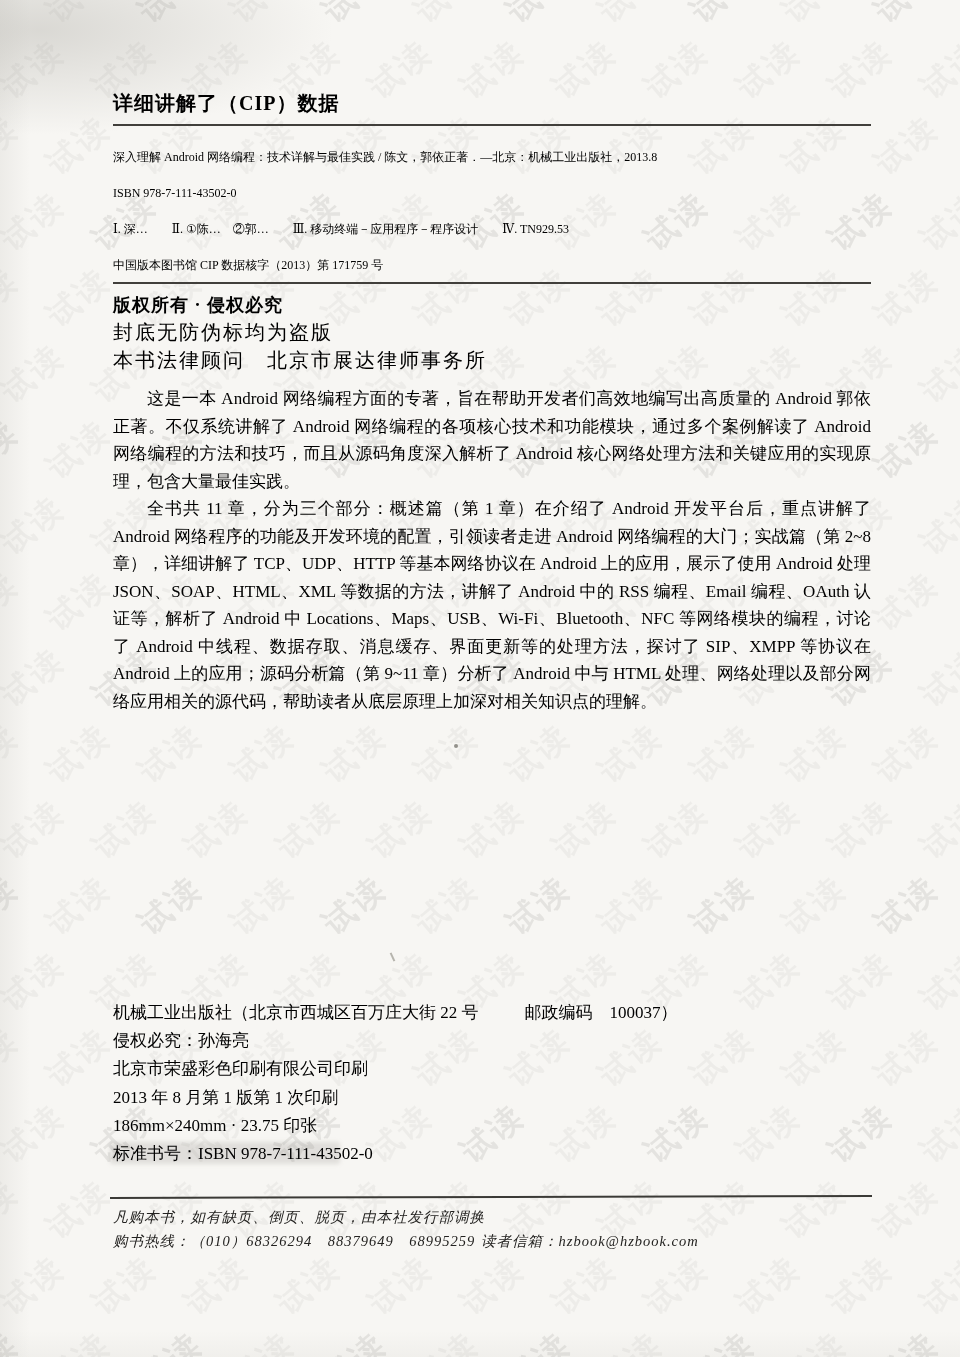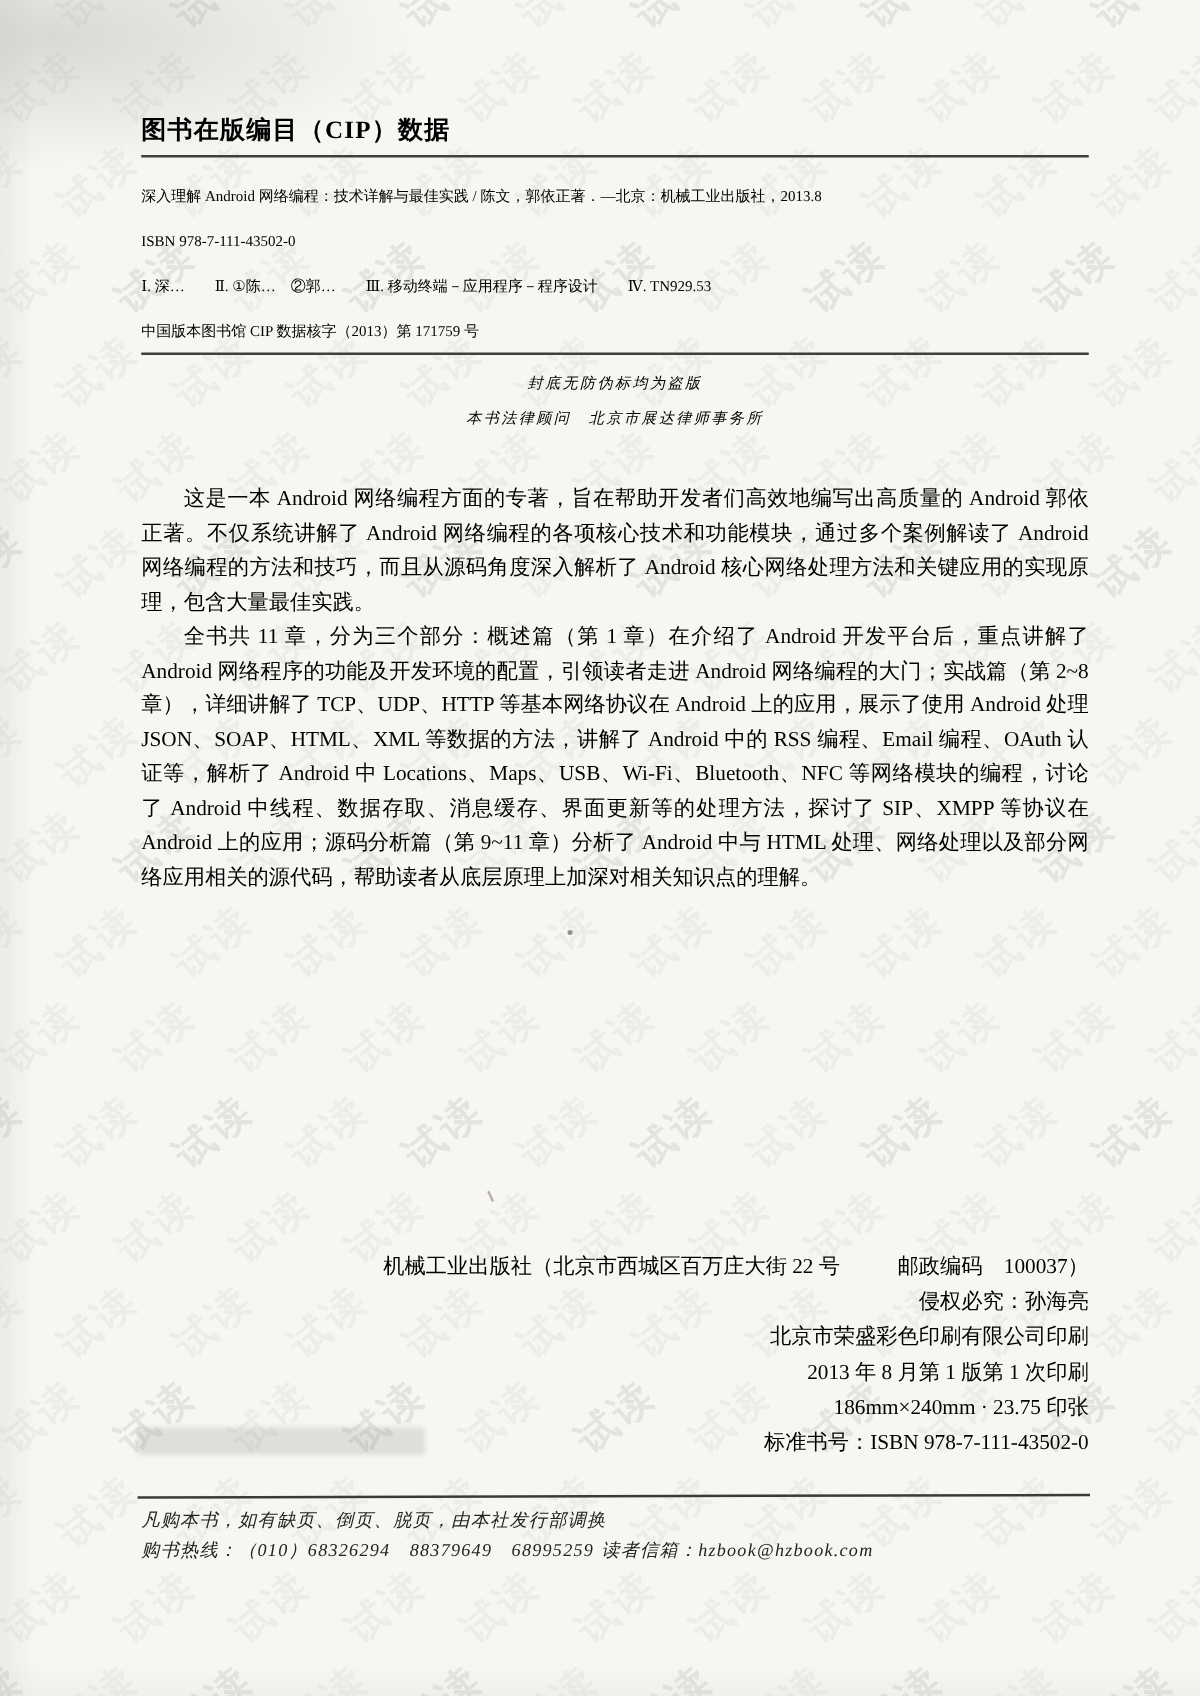--- a/index.html
+++ b/index.html
@@ -300,7 +300,7 @@
 
   <div class="scan-shadow"></div>
 
-  <div class="cip-header">图书在版编目（CIP）数据</div>
+  <div class="cip-header">详细讲解了（CIP）数据</div>
   <div class="rule" style="top:124px"></div>
 
   <div class="cip-block">

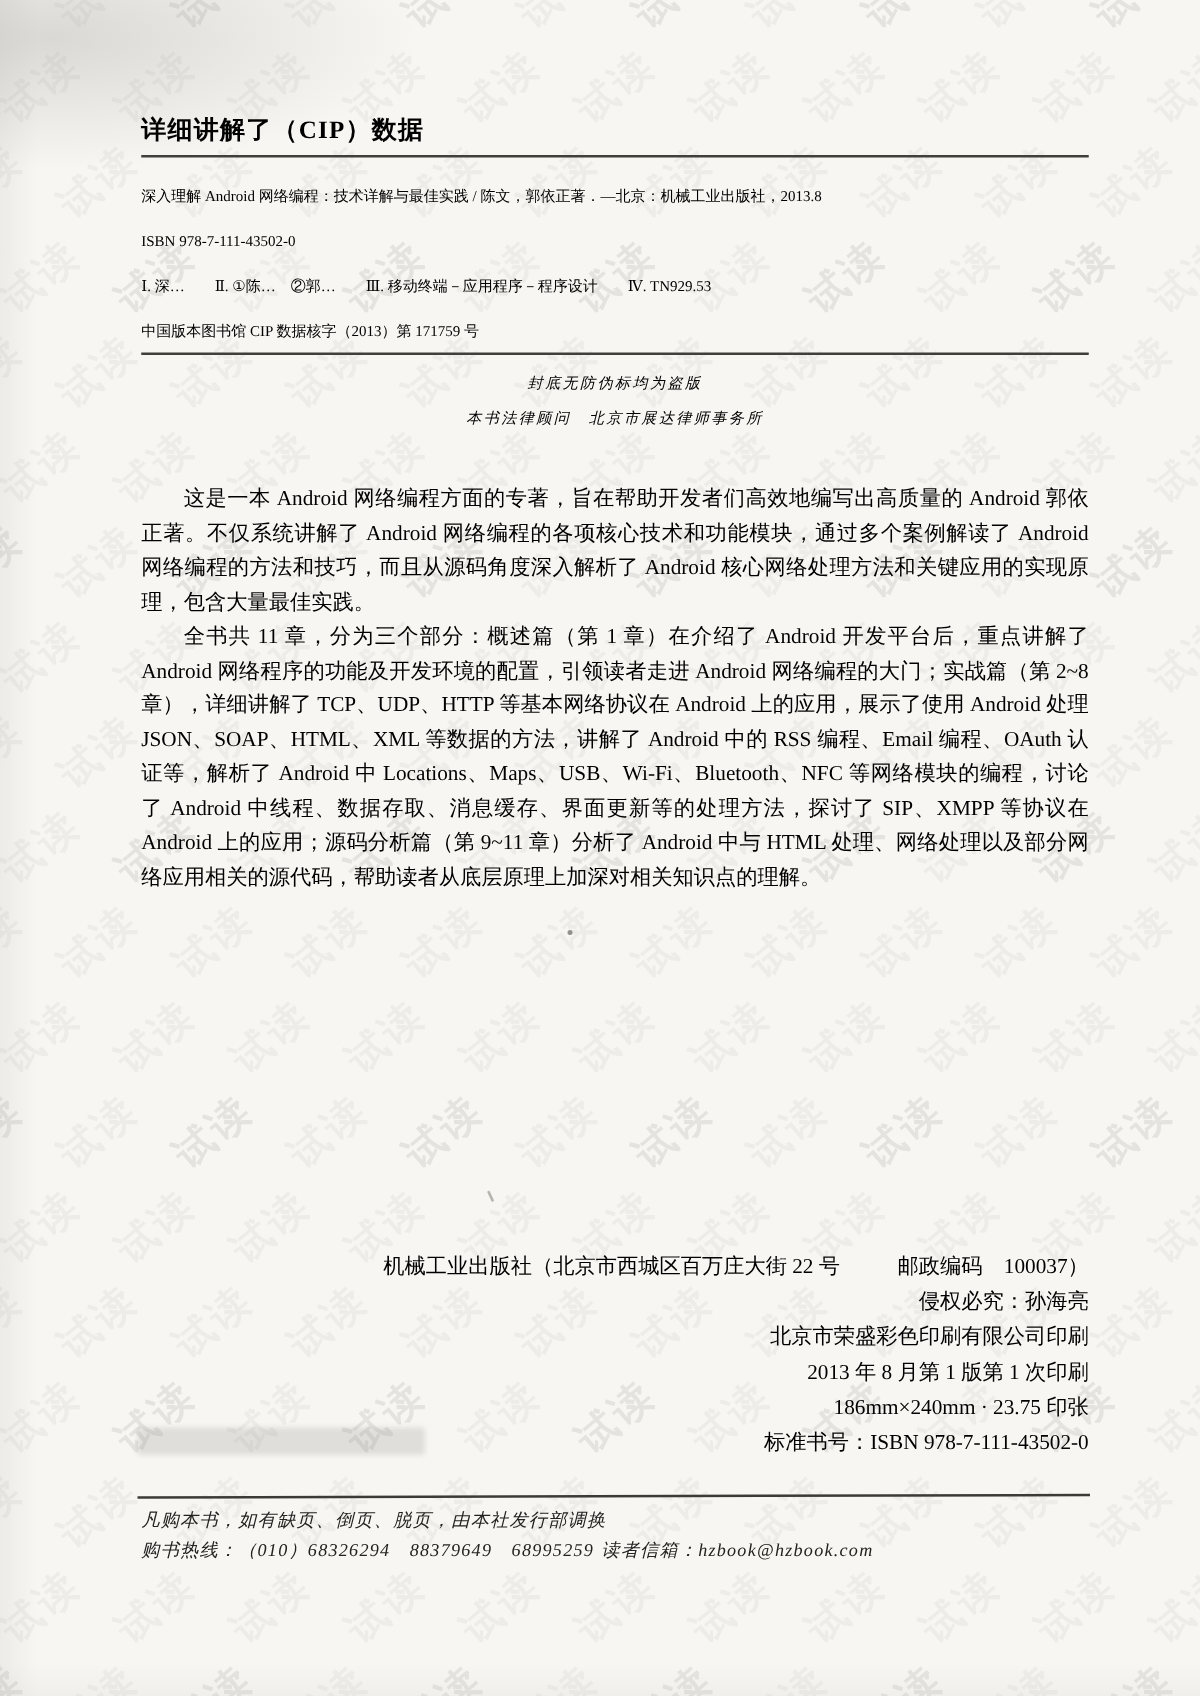--- a/index.html
+++ b/index.html
@@ -312,6 +312,7 @@
   <div class="rule" style="top:282px"></div>
 
   <div class="copyright-block">
+    <div class="copyright-title">版权所有 · 侵权必究</div>
     <div class="kaiti">封底无防伪标均为盗版</div>
     <div class="kaiti">本书法律顾问　北京市展达律师事务所</div>
   </div>

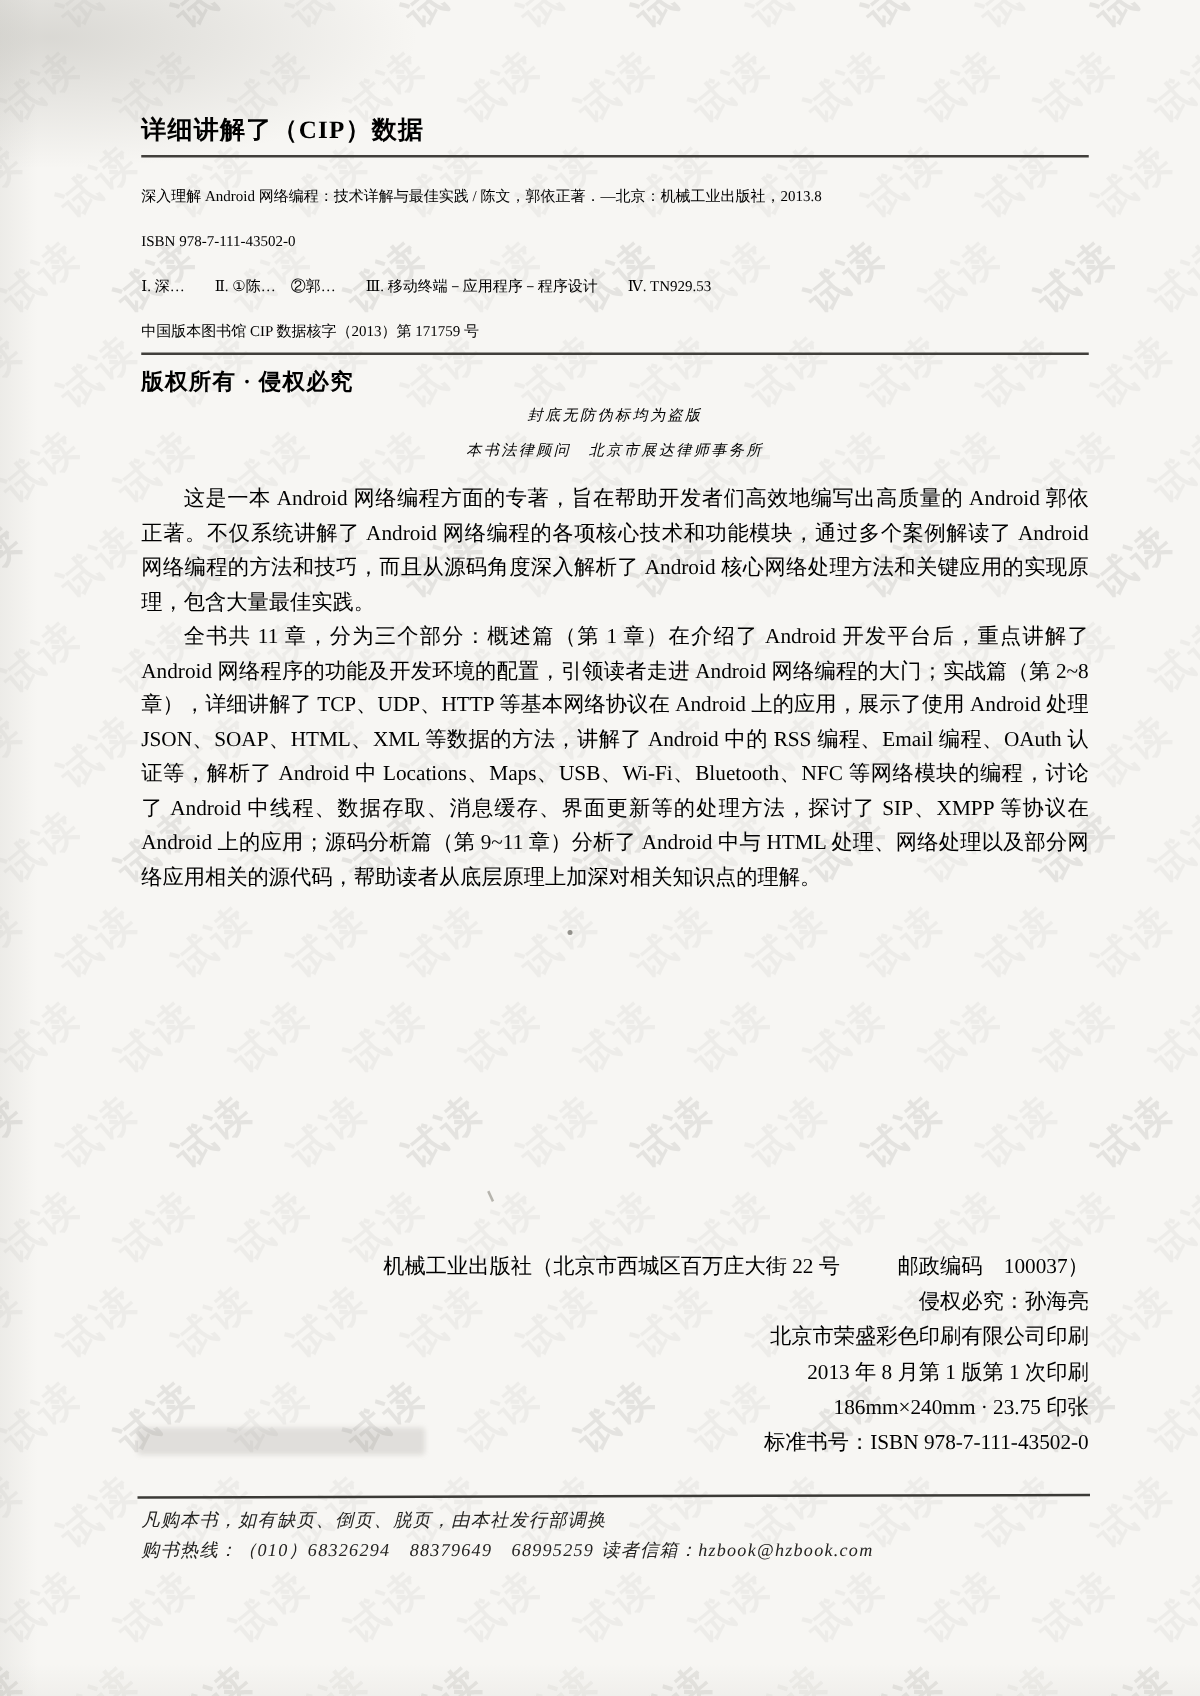--- a/index.html
+++ b/index.html
@@ -44,7 +44,7 @@
   .cip-block div { height:36px; line-height:36px; white-space:nowrap; }
   .copyright-block { position:absolute; top:292px; left:113px; width:758px; }
   .copyright-title { font-size:18px; font-weight:bold; line-height:26px; letter-spacing:1px; }
-  .kaiti { font-style:italic; font-size:12px; line-height:28px; letter-spacing:2px;text-align:center; }
+  .kaiti { font-size:20px; line-height:28px; letter-spacing:2px; }
   .description {
     position:absolute; top:385px; left:113px; width:758px;
     font-size:17px; line-height:27.5px; text-align:justify;

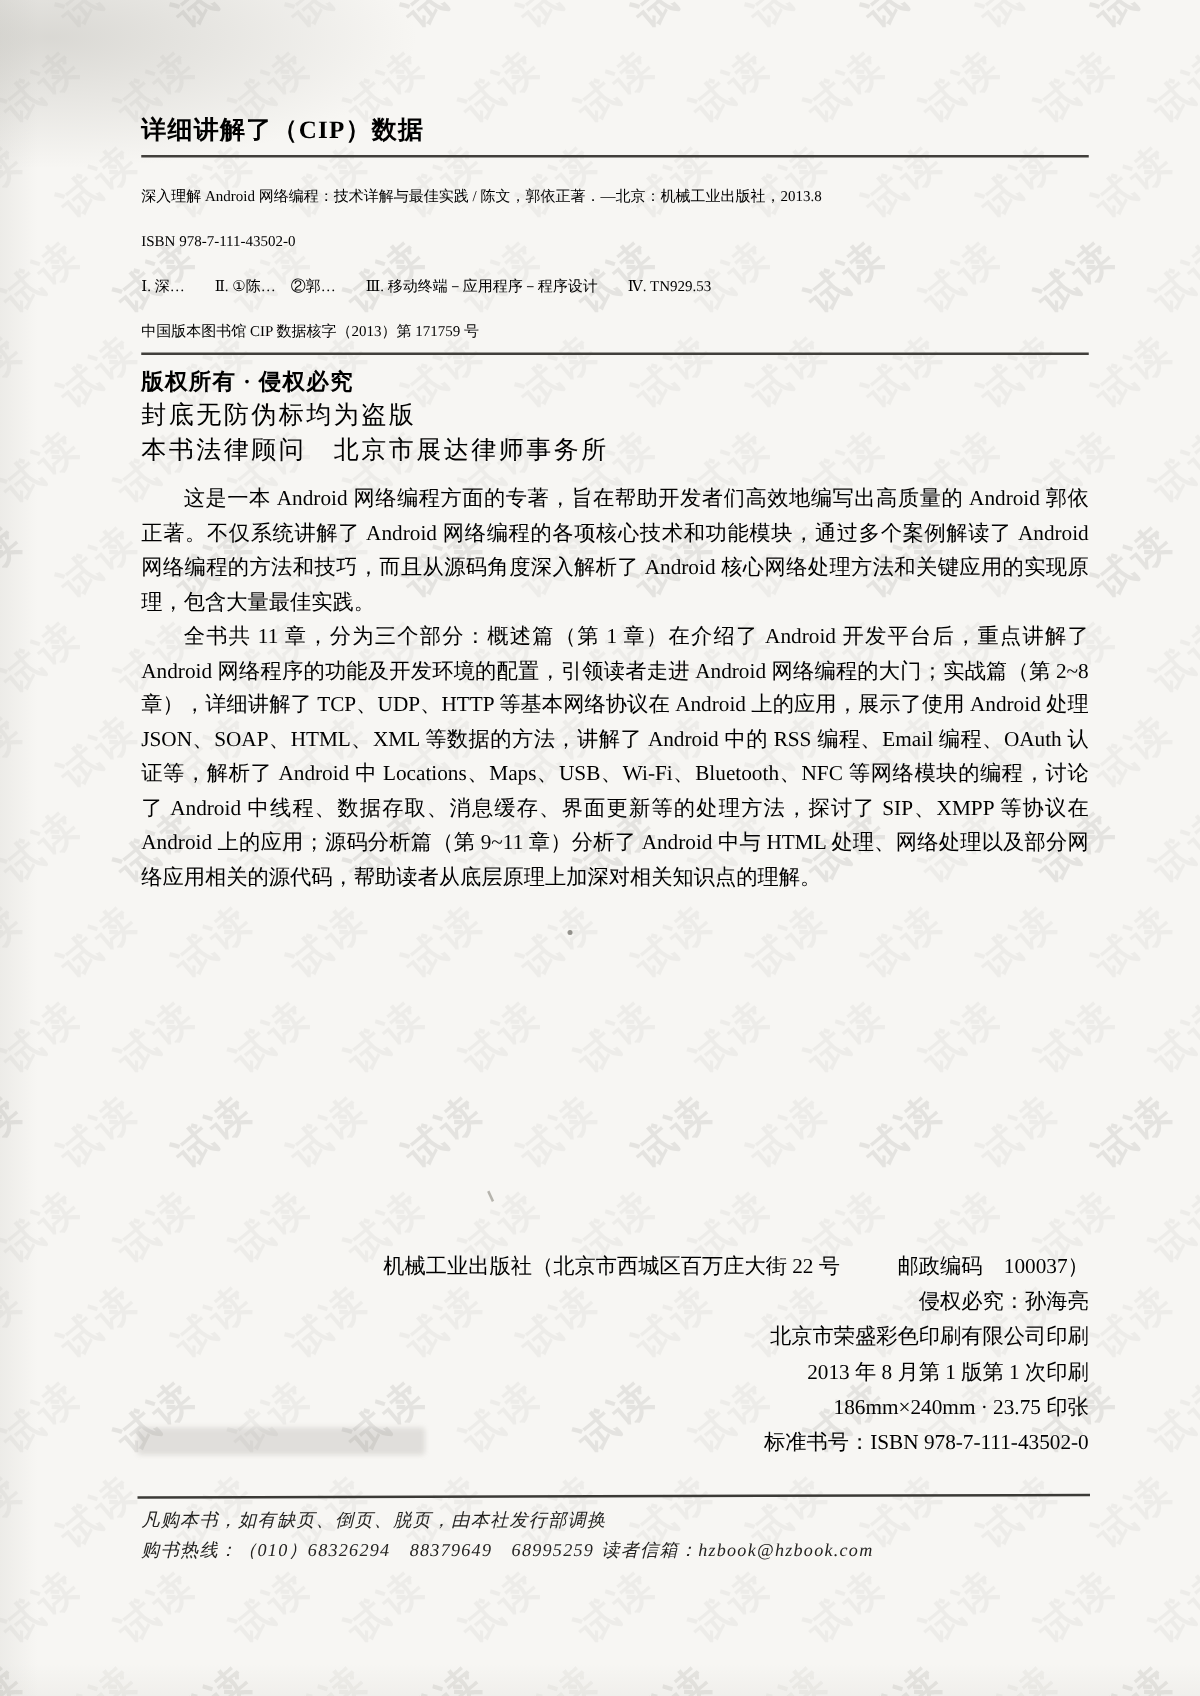--- a/index.html
+++ b/index.html
@@ -52,7 +52,7 @@
   .description p { margin:0; text-indent:2em; }
   .colophon {
     position:absolute; top:999px; left:113px; width:758px;
-    font-size:17px; line-height:28.2px;text-align:right;
+    font-size:17px; line-height:28.2px;
   }
   .colophon .row { white-space:nowrap; }
   .postal { margin-left:46px; }

